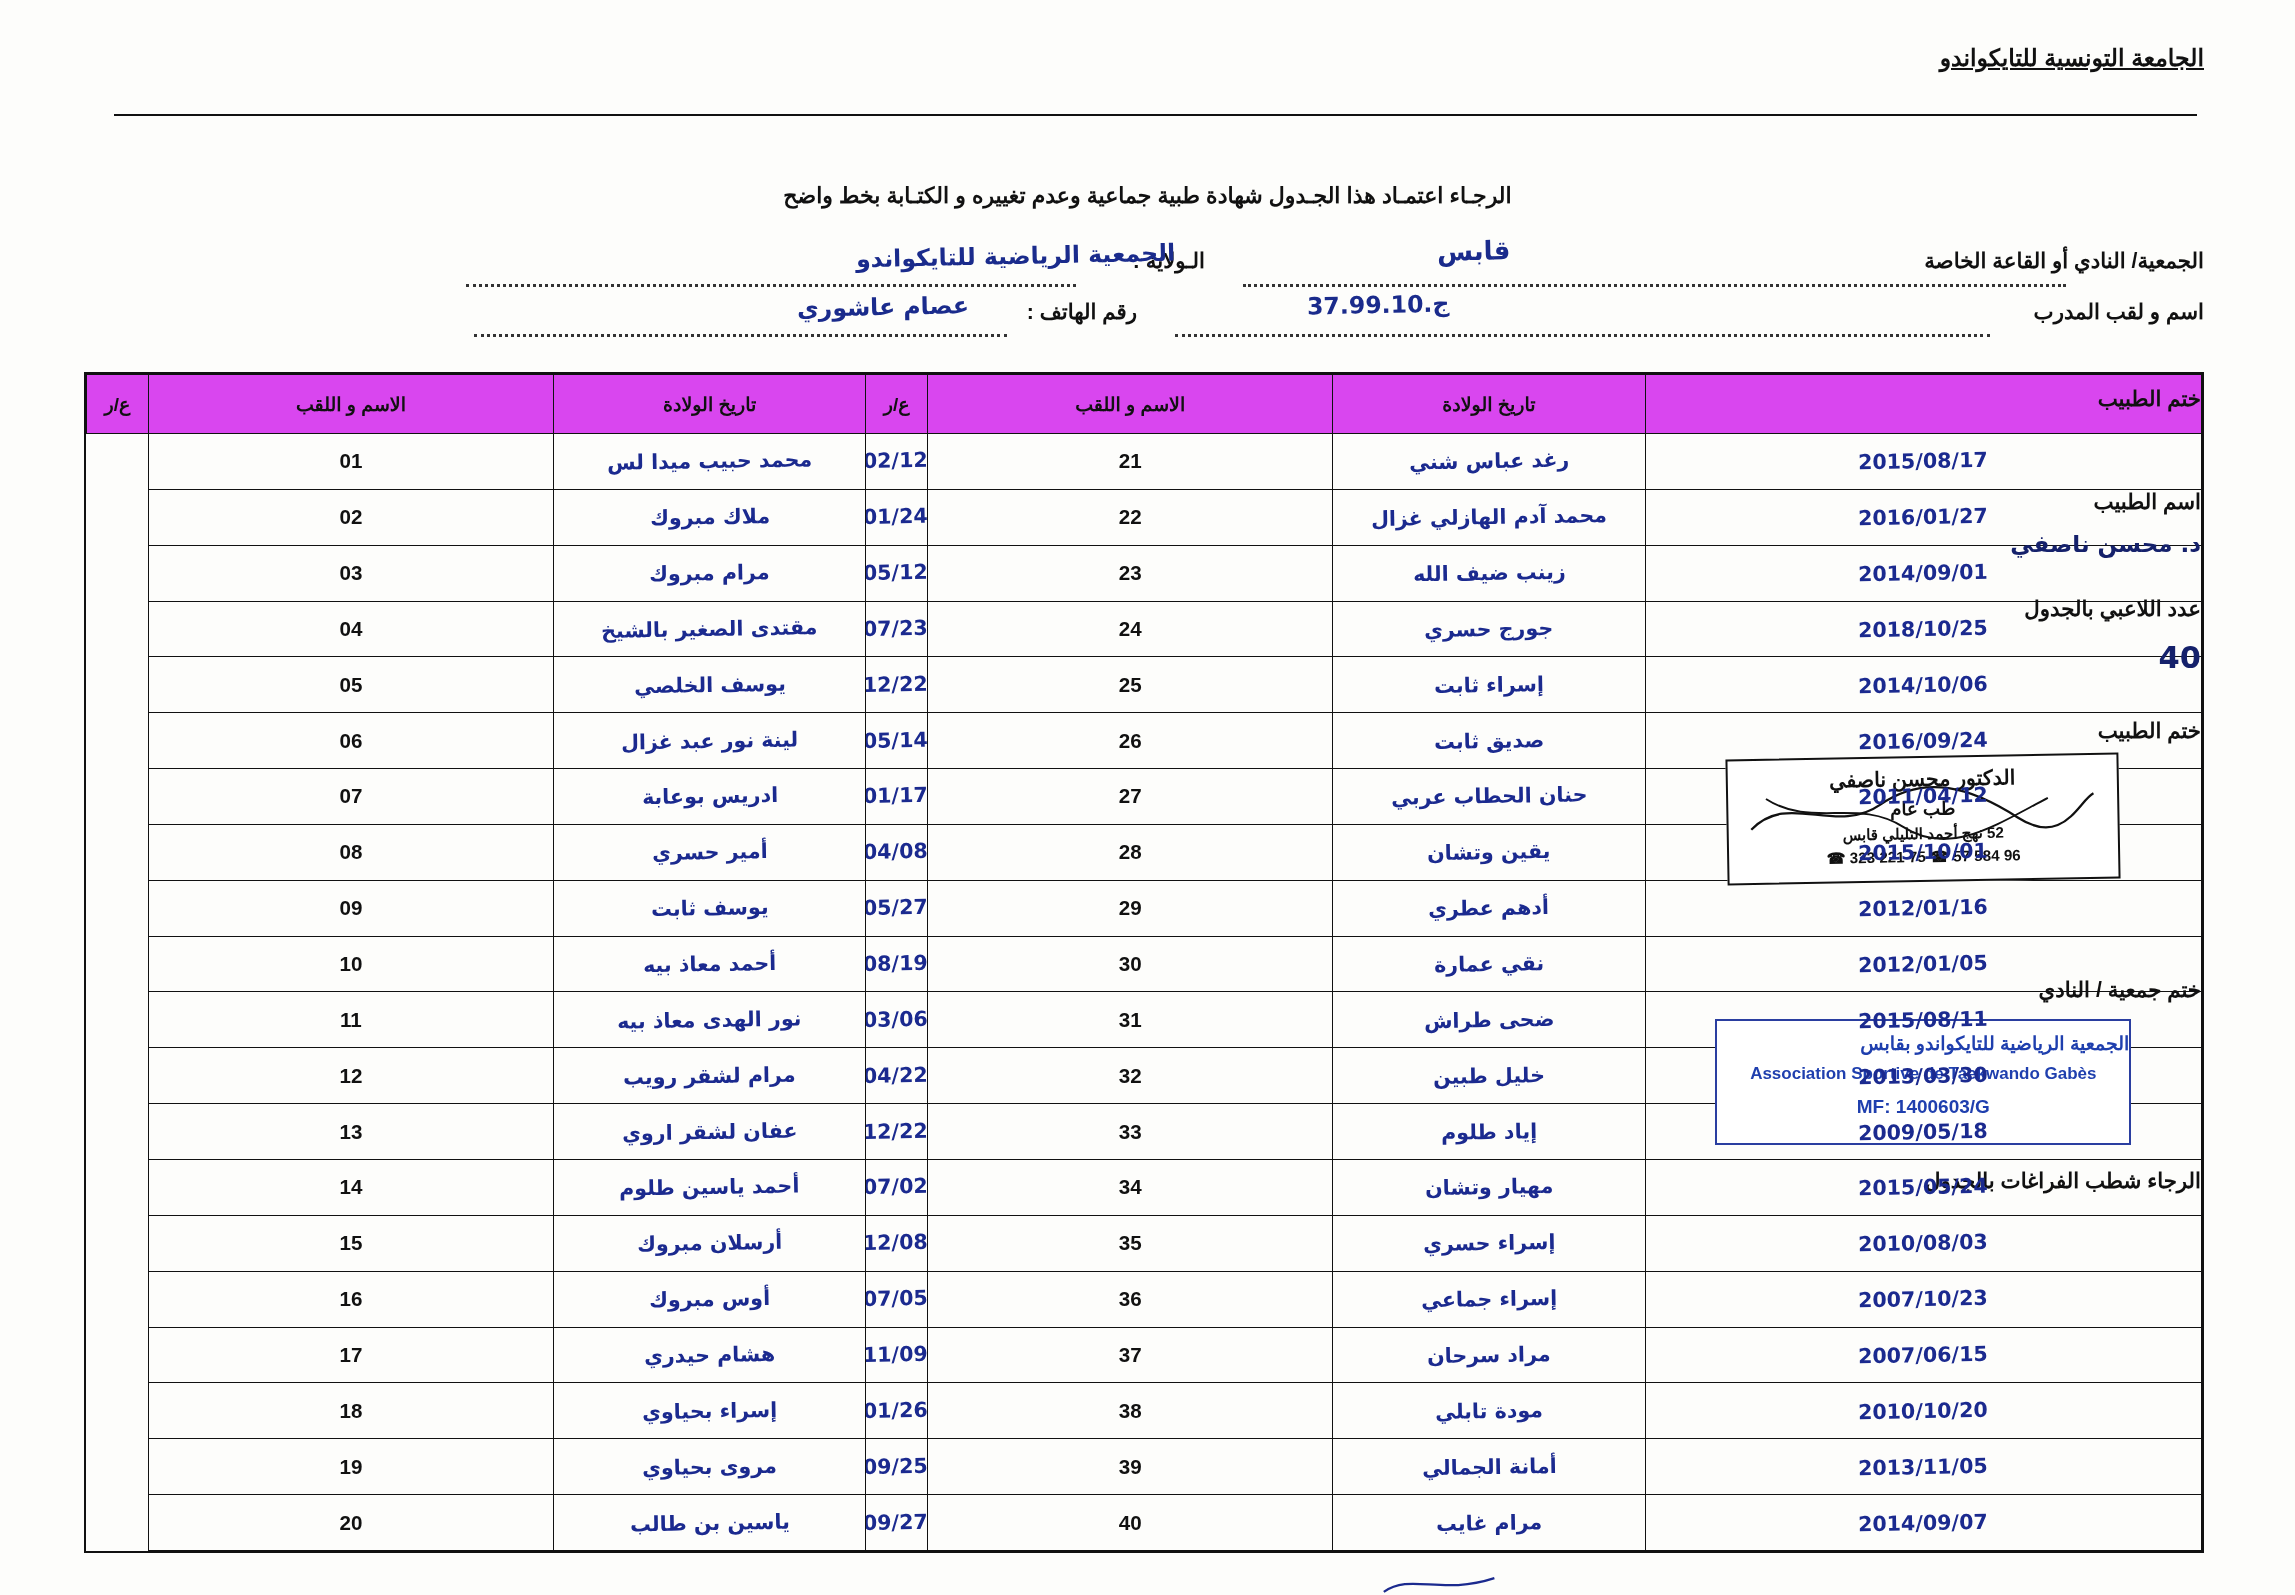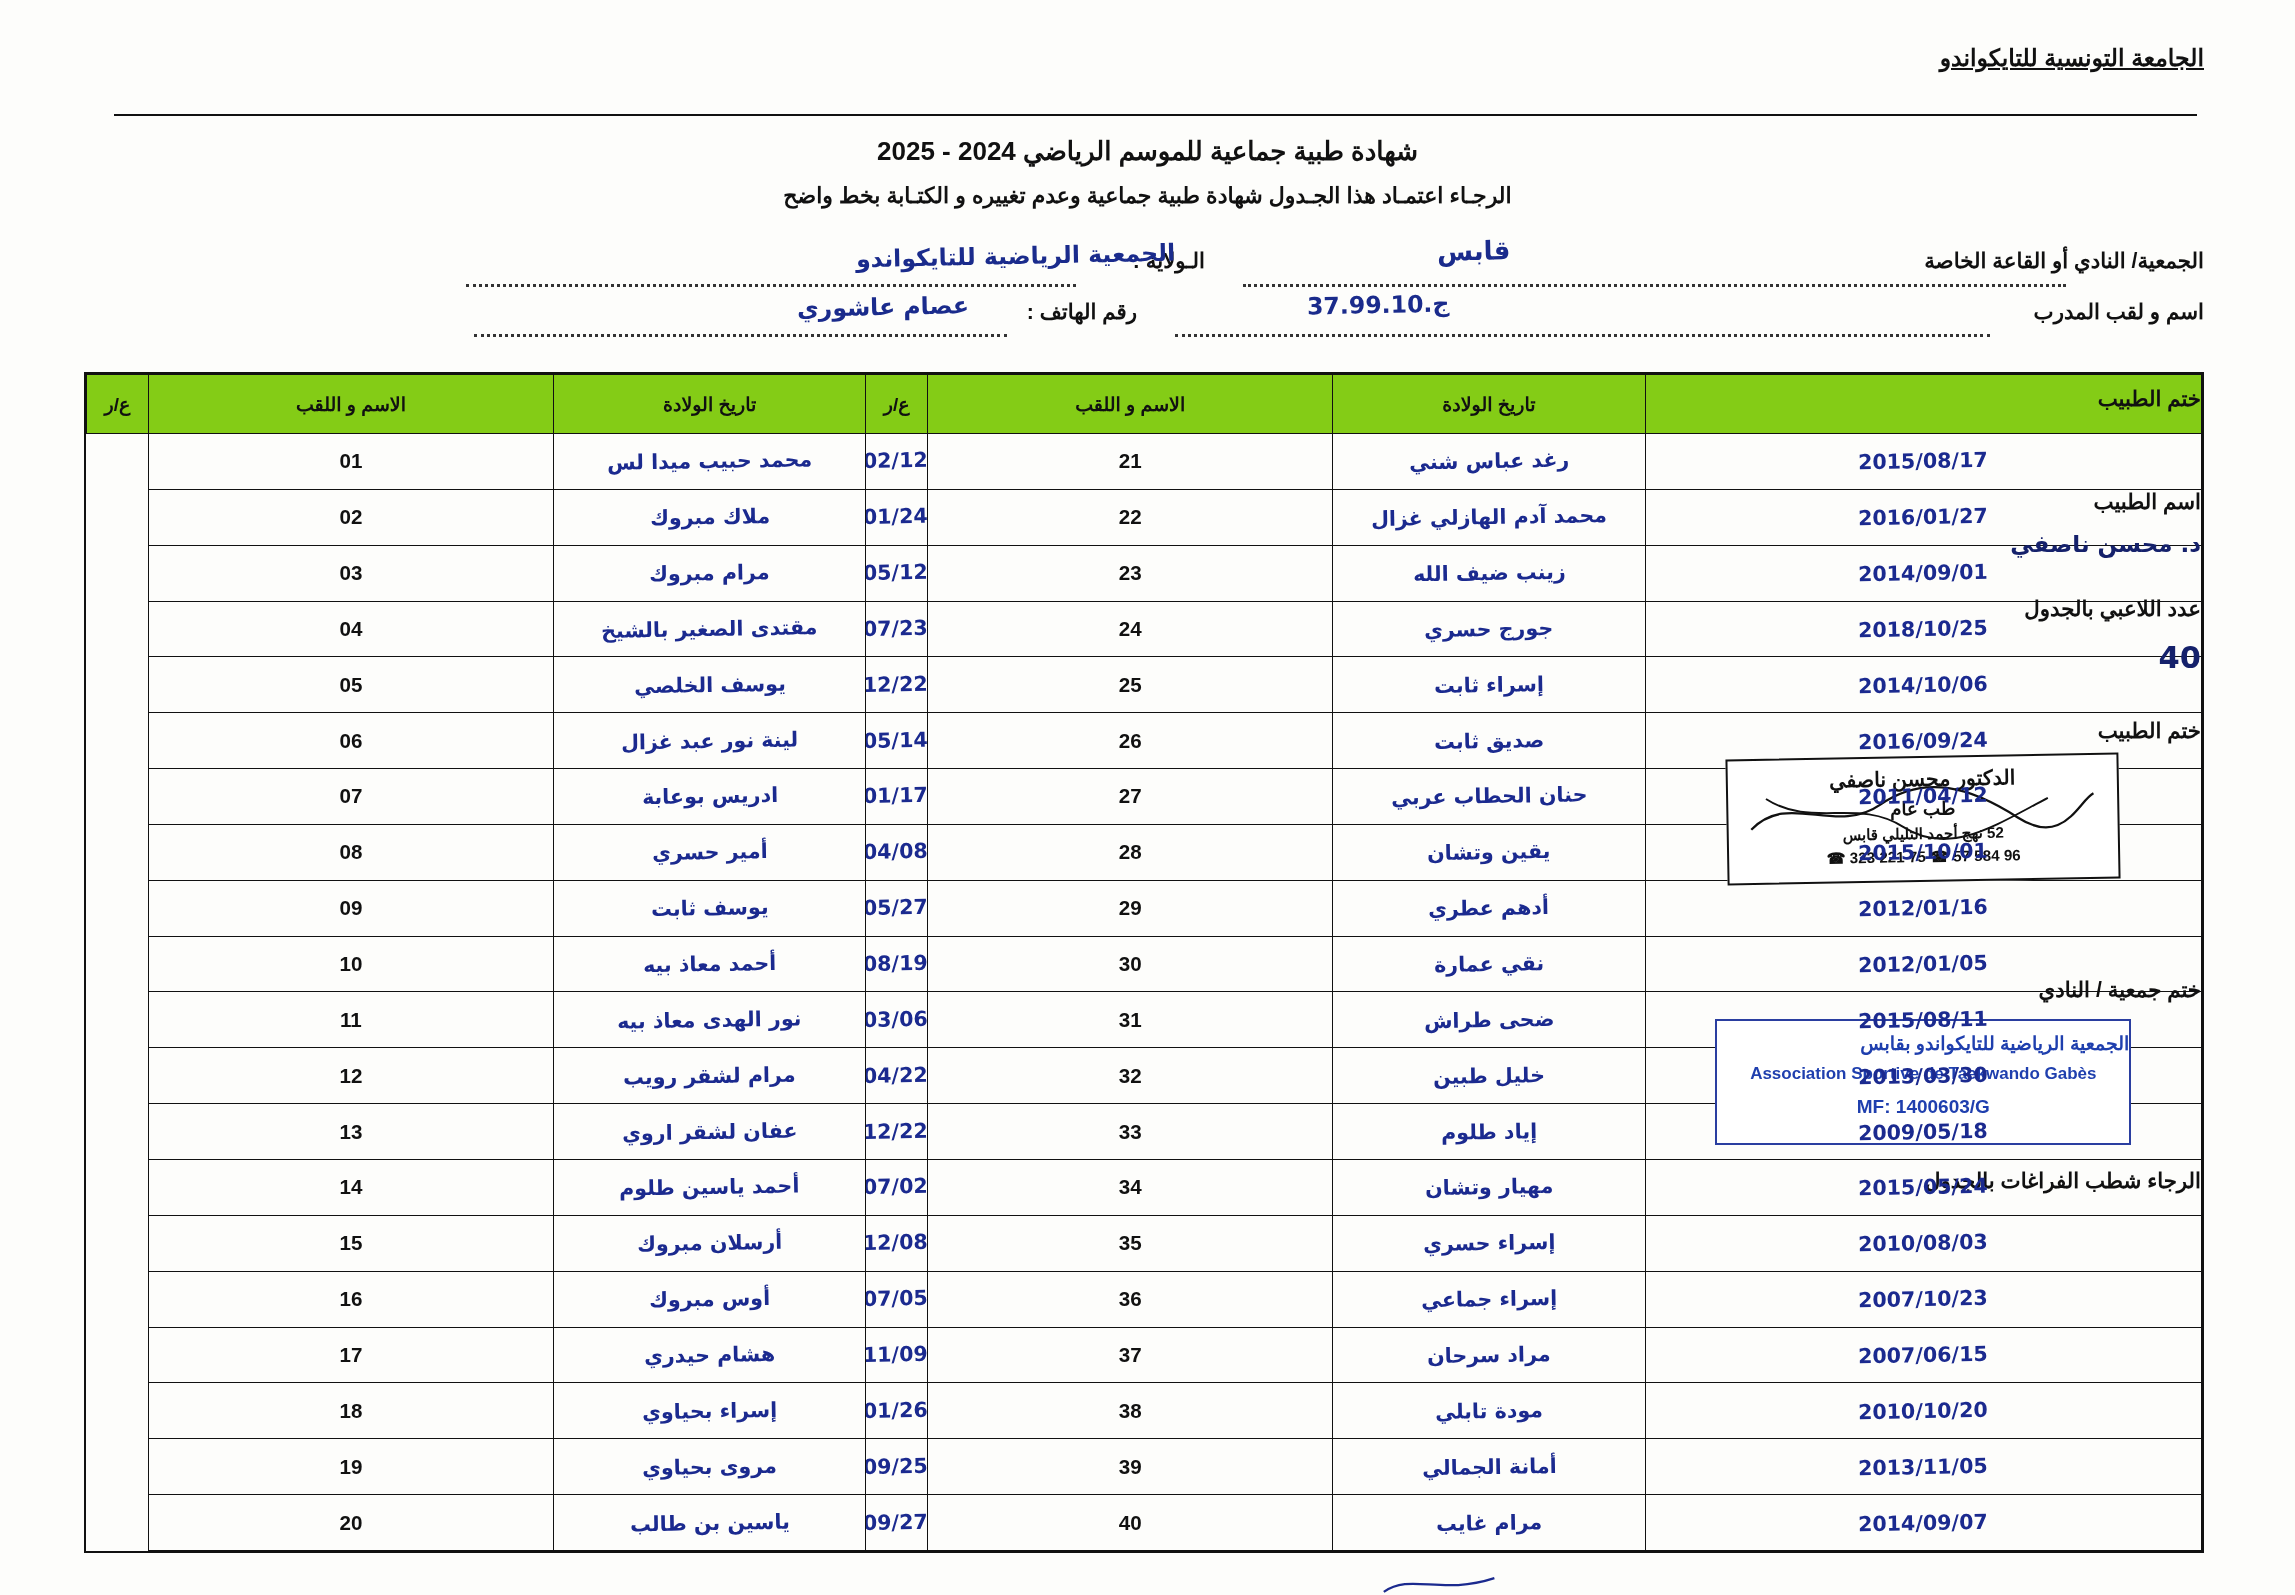--- a/index.html
+++ b/index.html
@@ -167,7 +167,6 @@
 
   <div class="fed-title">الجامعة التونسية للتايكواندو</div>
   <div class="hr-top"></div>
-  <div class="doc-title">شهادة طبية جماعية  للموسم الرياضي  2024 - 2025</div>
   <div class="doc-sub">الرجـاء اعتمـاد هذا الجـدول  شهادة طبية جماعية وعدم تغييره و الكتـابة بخط واضح</div>
 
   <div class="field-row lbl-club">الجمعية/ النادي أو القاعة الخاصة</div>

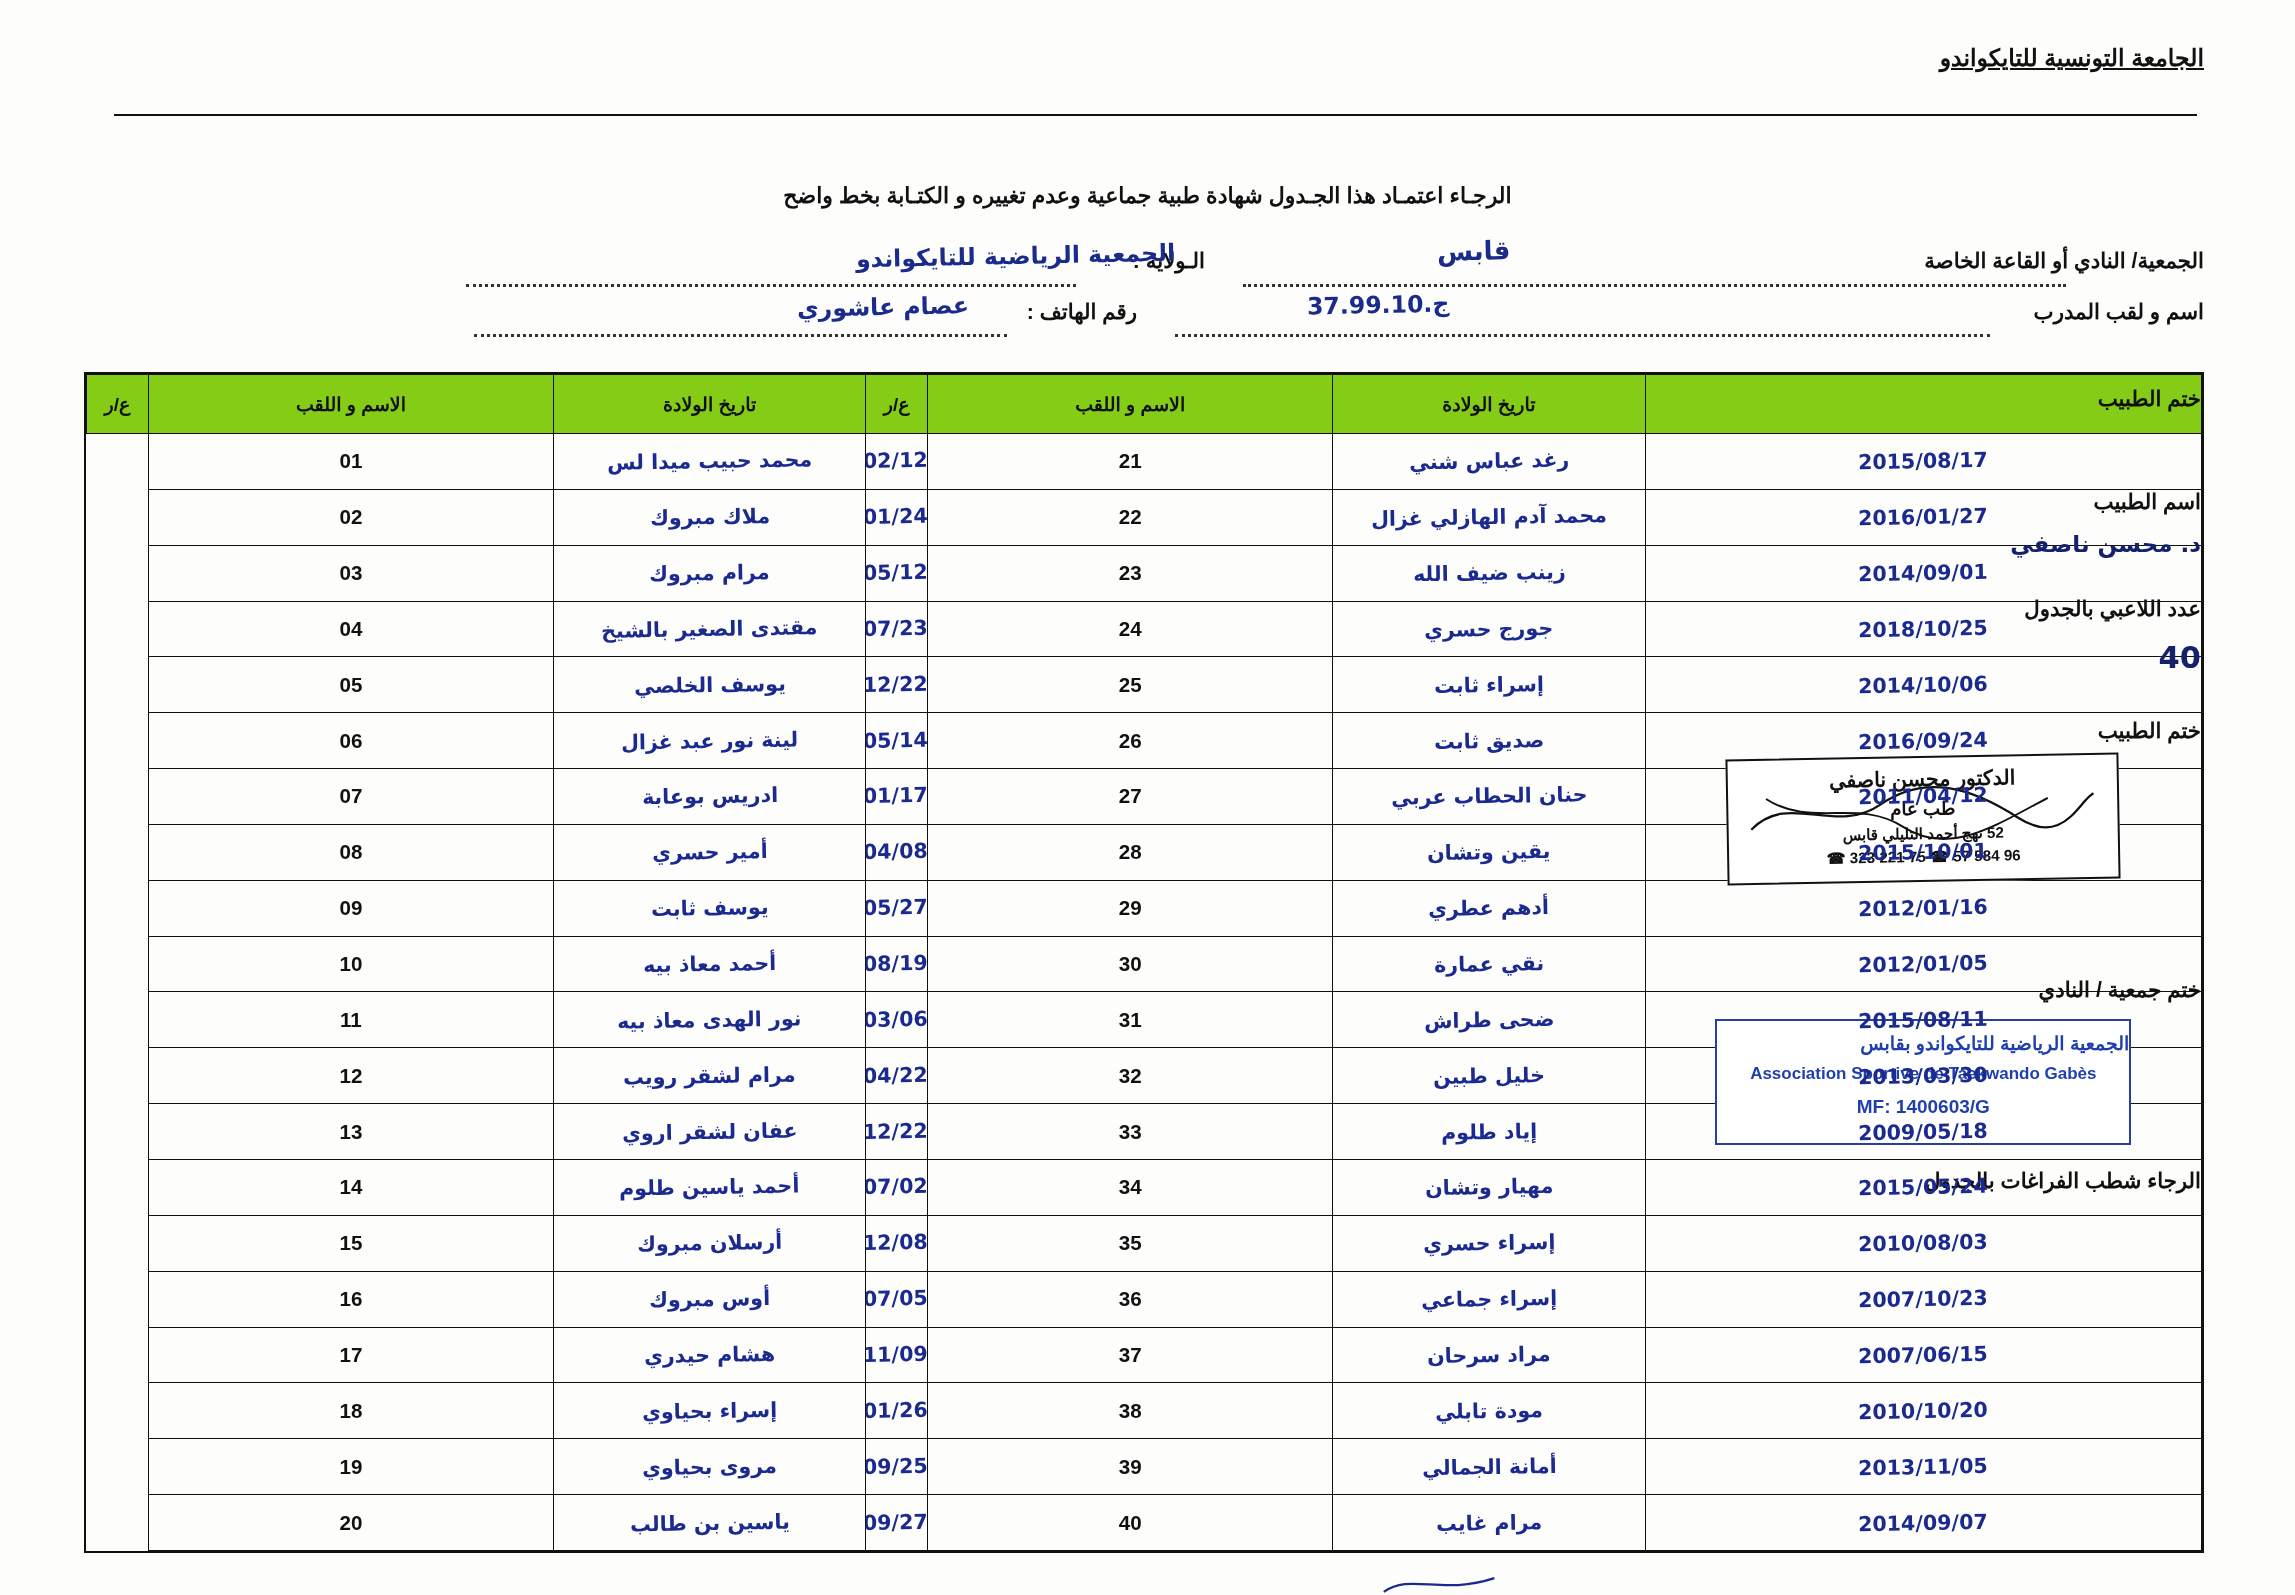--- a/index.html
+++ b/index.html
@@ -72,7 +72,7 @@
   }
   th,td{border:1.5px solid #111;padding:0;}
   thead th{
-    background:#84cc16;
+    background:#d946ef;
     font-size:19px;font-weight:bold;
     height:58px;
     text-align:center;

